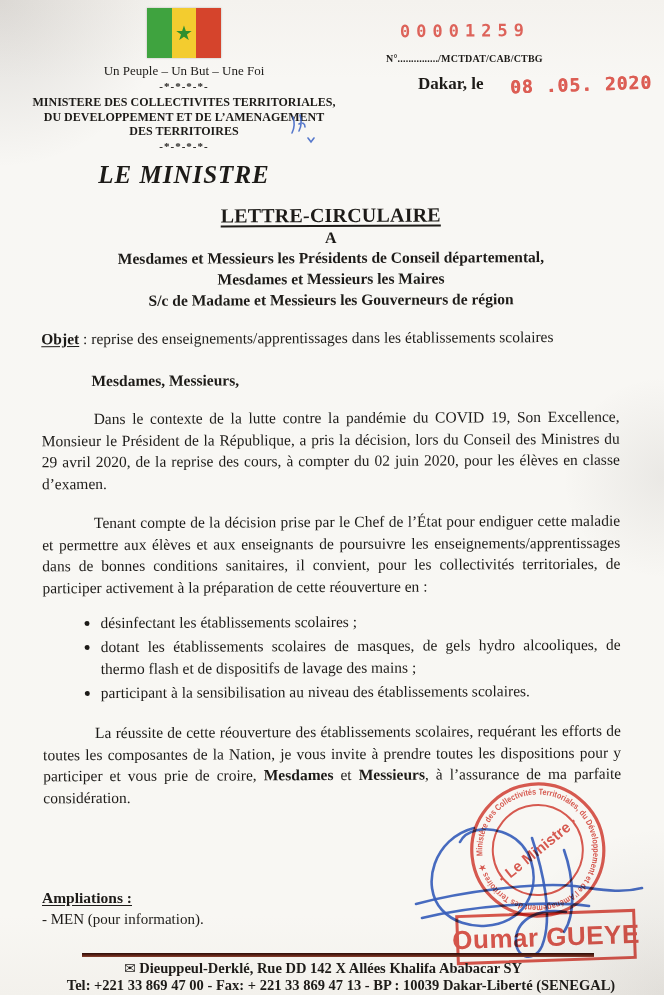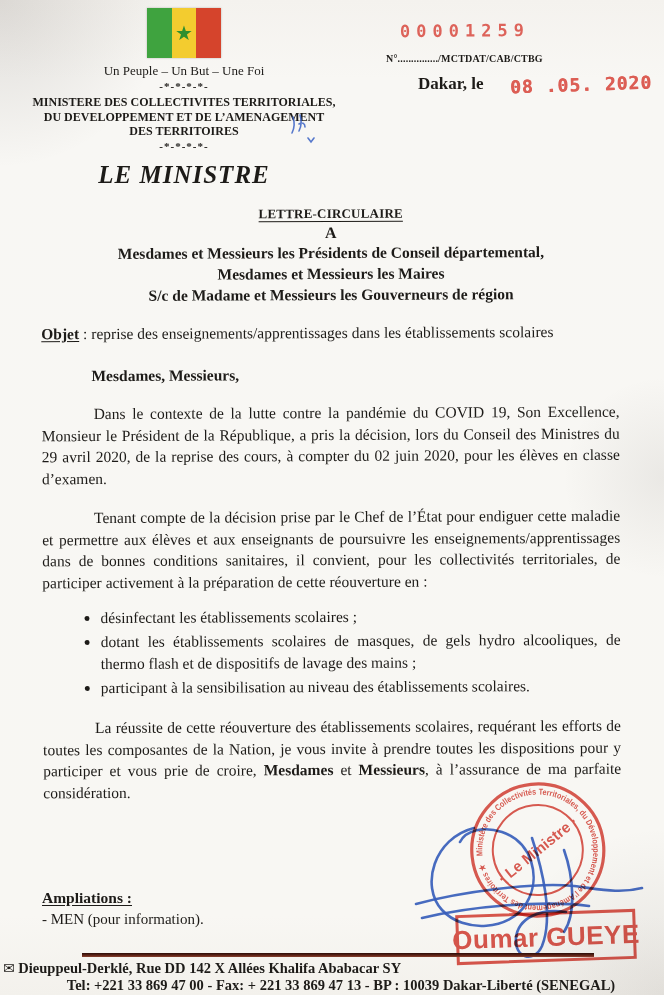--- a/index.html
+++ b/index.html
@@ -40,7 +40,7 @@
   
   .content{position:absolute;top:204px;left:0;right:0;transform:rotate(-.25deg);}
   .doc-title{text-align:center;}
-  .title-heading{display:inline-block;font-size:13px;font-weight:bold;letter-spacing:.2px;
+  .title-heading{display:inline-block;font-size:20px;font-weight:bold;letter-spacing:.2px;
           text-decoration:underline;text-underline-offset:3px;}
   .title-a{font-size:16px;font-weight:bold;margin-top:2px;}
   .recipient{font-size:15.5px;font-weight:bold;line-height:21px;}

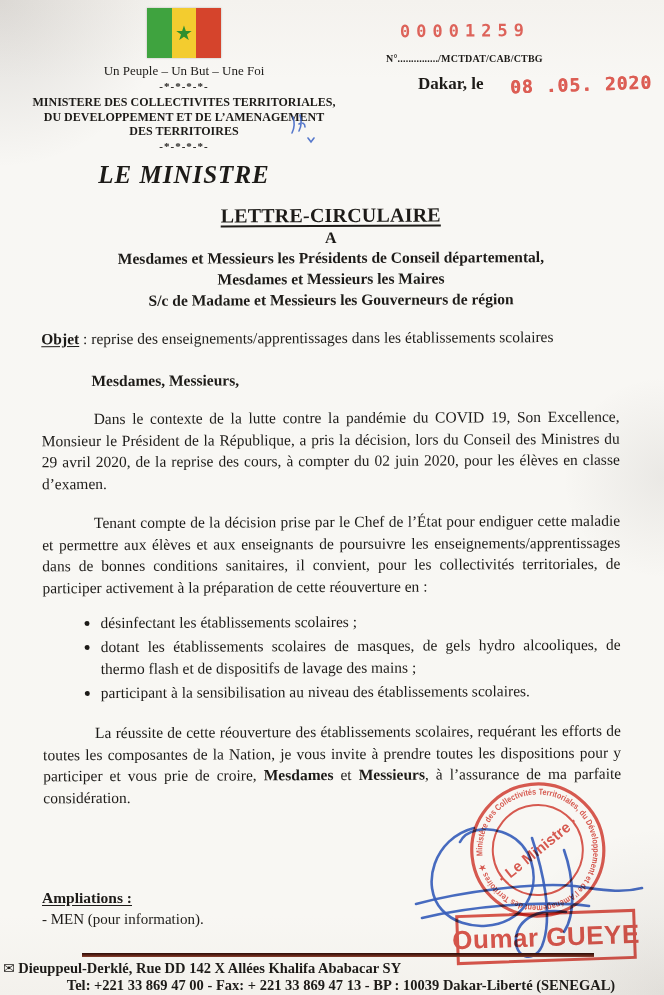--- a/index.html
+++ b/index.html
@@ -56,7 +56,7 @@
   .amp-label{font-weight:bold;text-decoration:underline;text-underline-offset:2px;font-size:15.5px;}
   .footer-rule{position:absolute;left:82px;top:953px;width:512px;height:4px;
           background:linear-gradient(180deg,#2a0c08 0%,#6b2a1c 70%,#8a4532 100%);}
-  .footer-address{position:absolute;left:3px;right:30px;top:960px;font-weight:bold;font-size:14.5px;}
+  .footer-address{position:absolute;left:12px;right:30px;top:960px;text-align:center;font-weight:bold;font-size:14.5px;}
   .footer-contact{position:absolute;left:0;right:30px;top:977px;text-align:center;font-weight:bold;font-size:14.5px;padding-left:48px;}
   .env{font-family:"DejaVu Sans",sans-serif;font-weight:normal;font-size:14px;}
   

